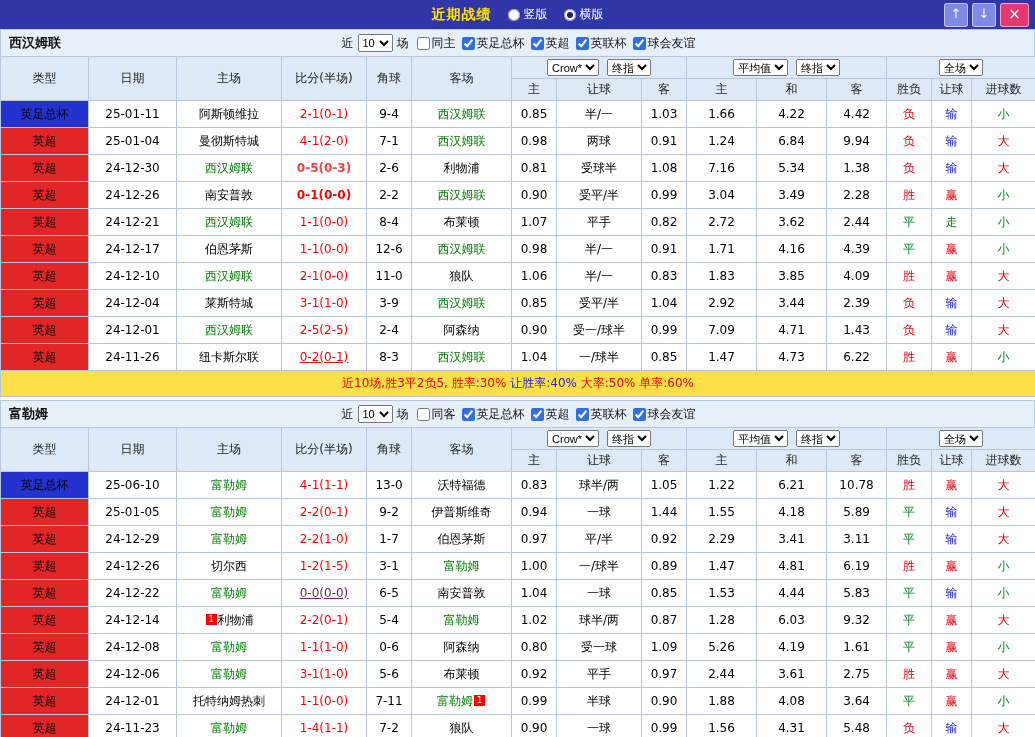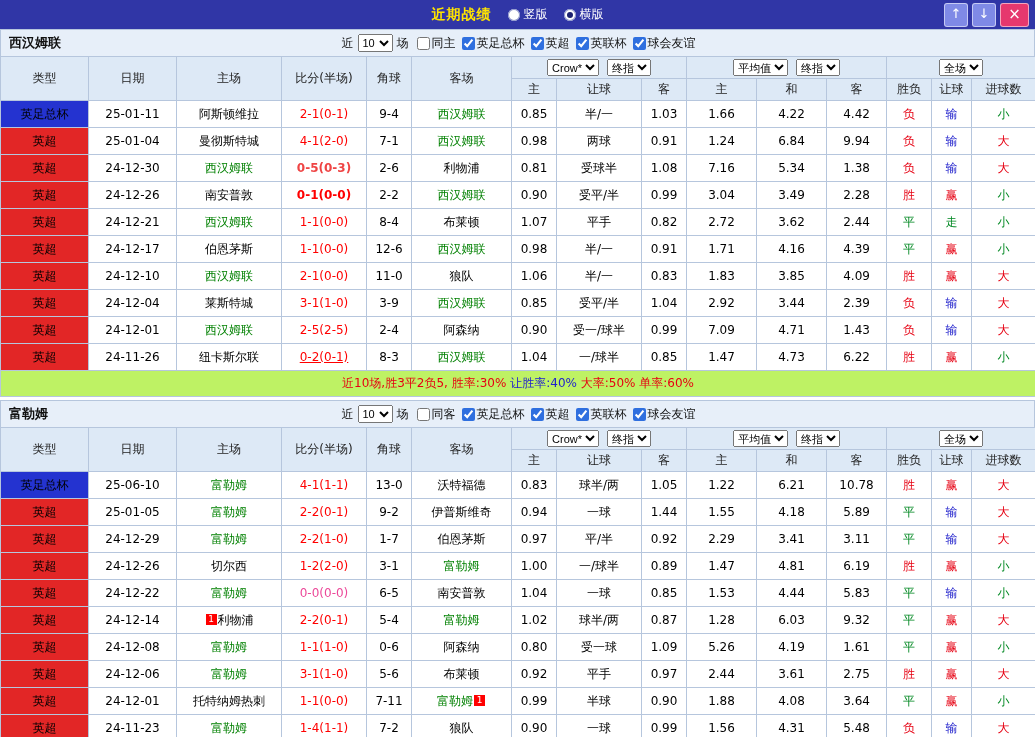--- a/index.html
+++ b/index.html
@@ -35,7 +35,7 @@
   .results tbody td{height:26px;background:#fff;color:#000;}
   td.league-cell{color:#fff;}
   .card-badge{display:inline-block;background:#f00;color:#fff;font-size:9px;width:11px;height:11px;line-height:11px;vertical-align:2px;margin:0 1px;}
-  .summary-cell{height:25px;background:#bef264;font-size:12px;margin-top:9px;}
+  .summary-cell{height:25px;background:#fde047;font-size:12px;margin-top:9px;}
   .section.second{margin-top:3px;}
 </style>
 </head>

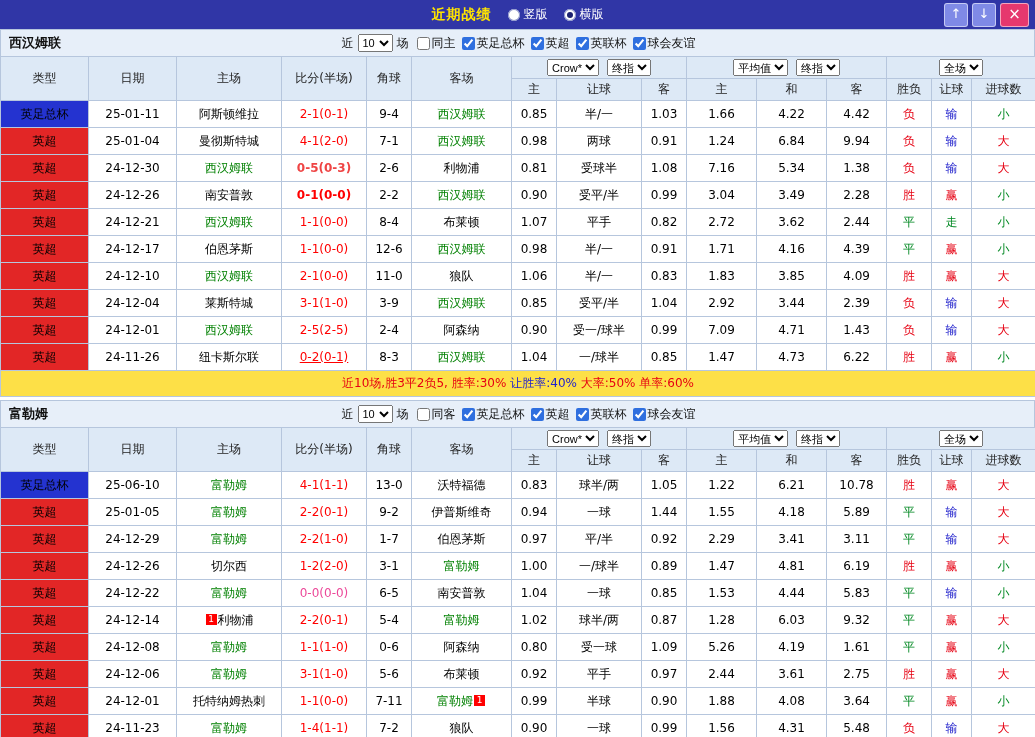--- a/index.html
+++ b/index.html
@@ -456,7 +456,7 @@
             <td class="league-cell" style="background: rgb(226, 38, 38);">英超</td>
             <td class="date-cell">24-12-26</td>
             <td class="team-cell"><span class="team">切尔西</span></td>
-            <td class="score-cell" style="color: rgb(255, 0, 0);">1-2(2-0)</td>
+            <td class="score-cell" style="color: rgb(255, 0, 0);">1-2(1-5)</td>
             <td class="corner-cell">3-1</td>
             <td class="team-cell"><span class="team" style="color: rgb(0, 128, 0);">富勒姆</span></td>
             <td class="odds-cell">1.00</td>

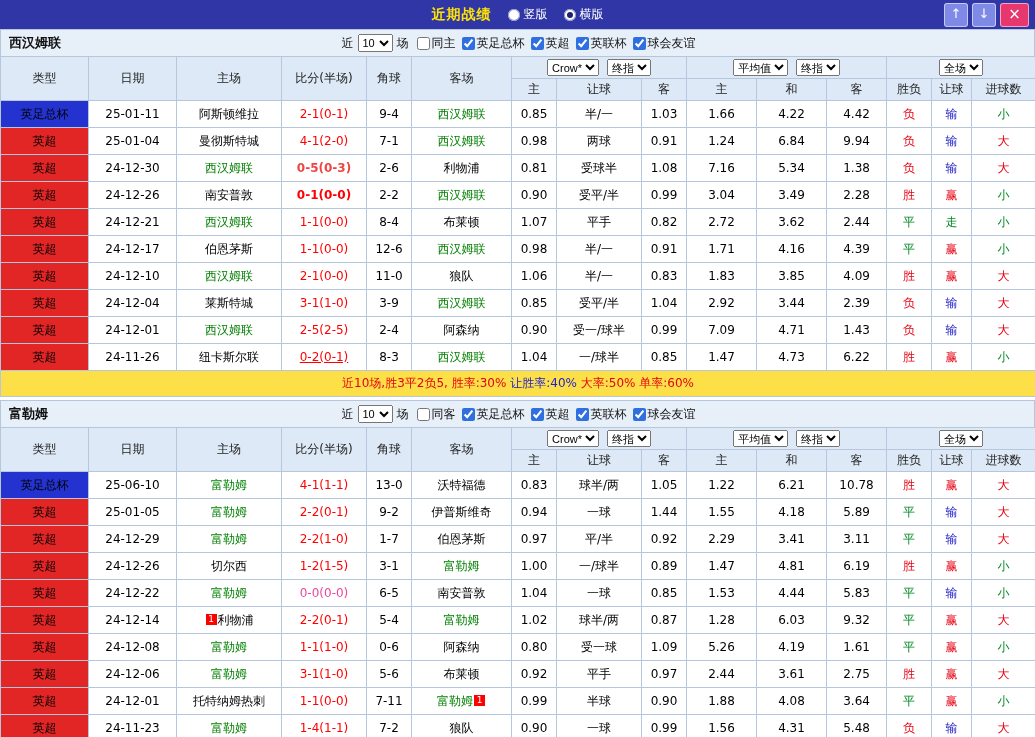--- a/index.html
+++ b/index.html
@@ -473,7 +473,7 @@
             <td class="league-cell" style="background: rgb(226, 38, 38);">英超</td>
             <td class="date-cell">24-12-22</td>
             <td class="team-cell"><span class="team" style="color: rgb(0, 128, 0);">富勒姆</span></td>
-            <td class="score-cell" style="color: #ec4899;">0-0(0-0)</td>
+            <td class="score-cell" style="color: #701a75; text-decoration: underline;">0-0(0-0)</td>
             <td class="corner-cell">6-5</td>
             <td class="team-cell"><span class="team">南安普敦</span></td>
             <td class="odds-cell">1.04</td>

